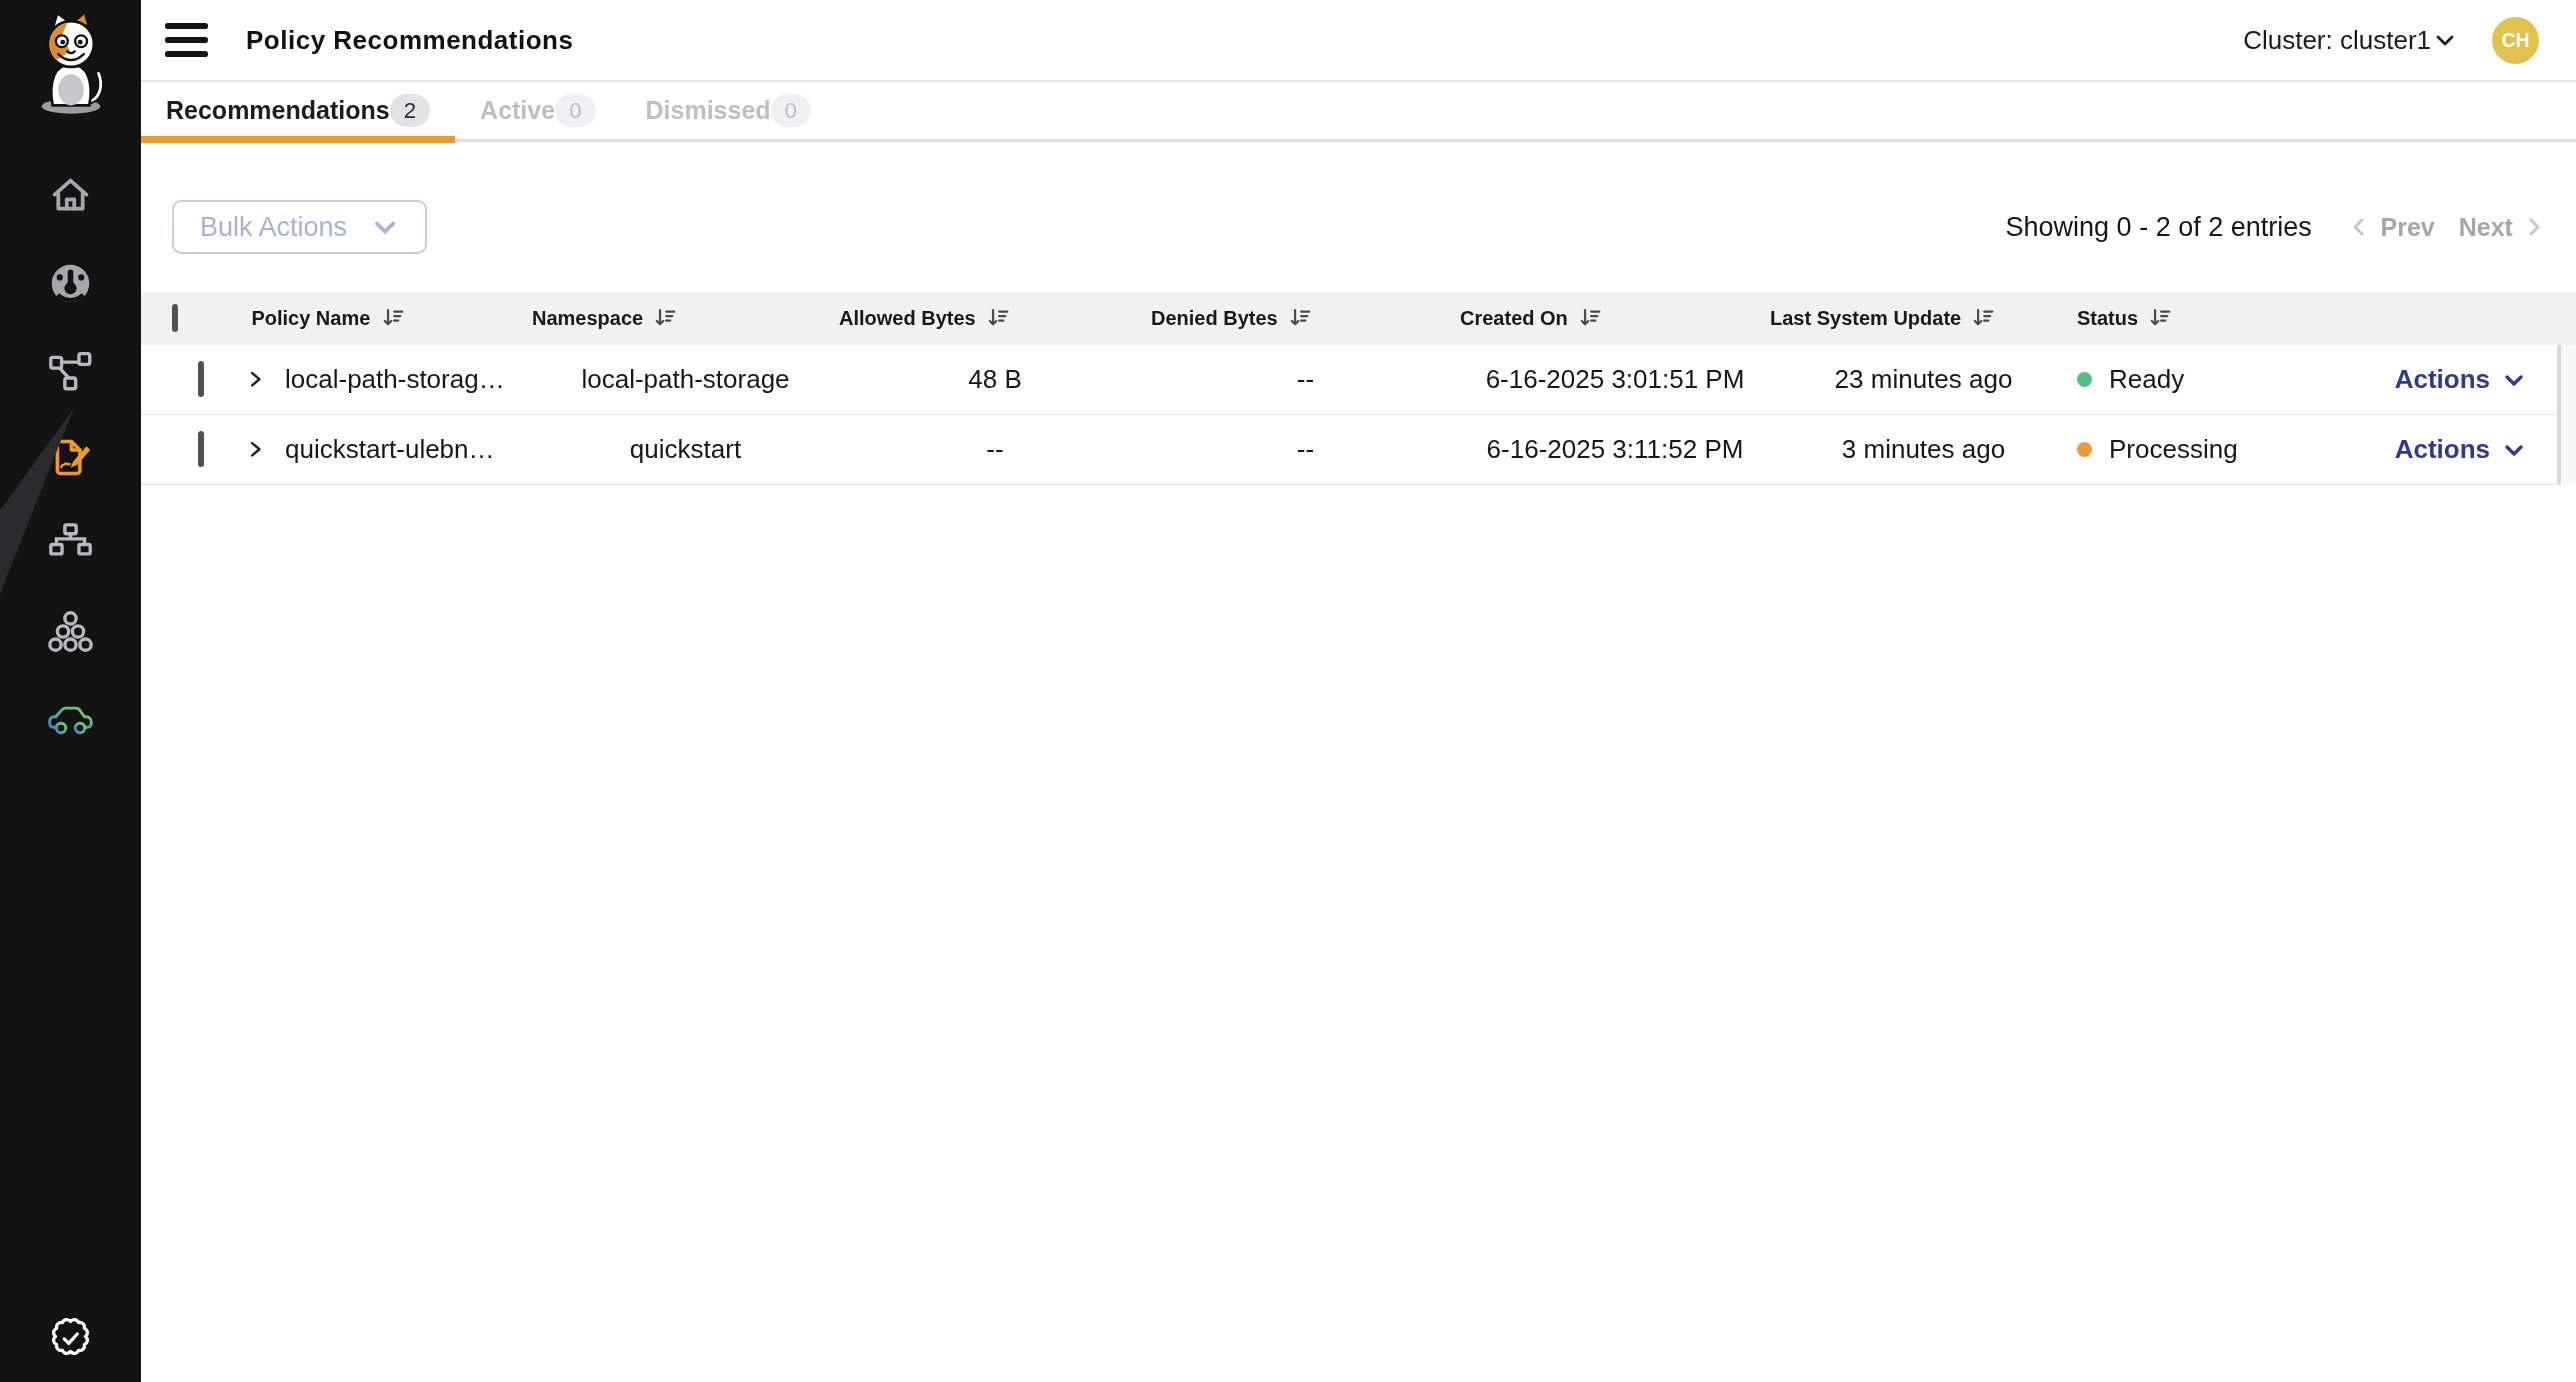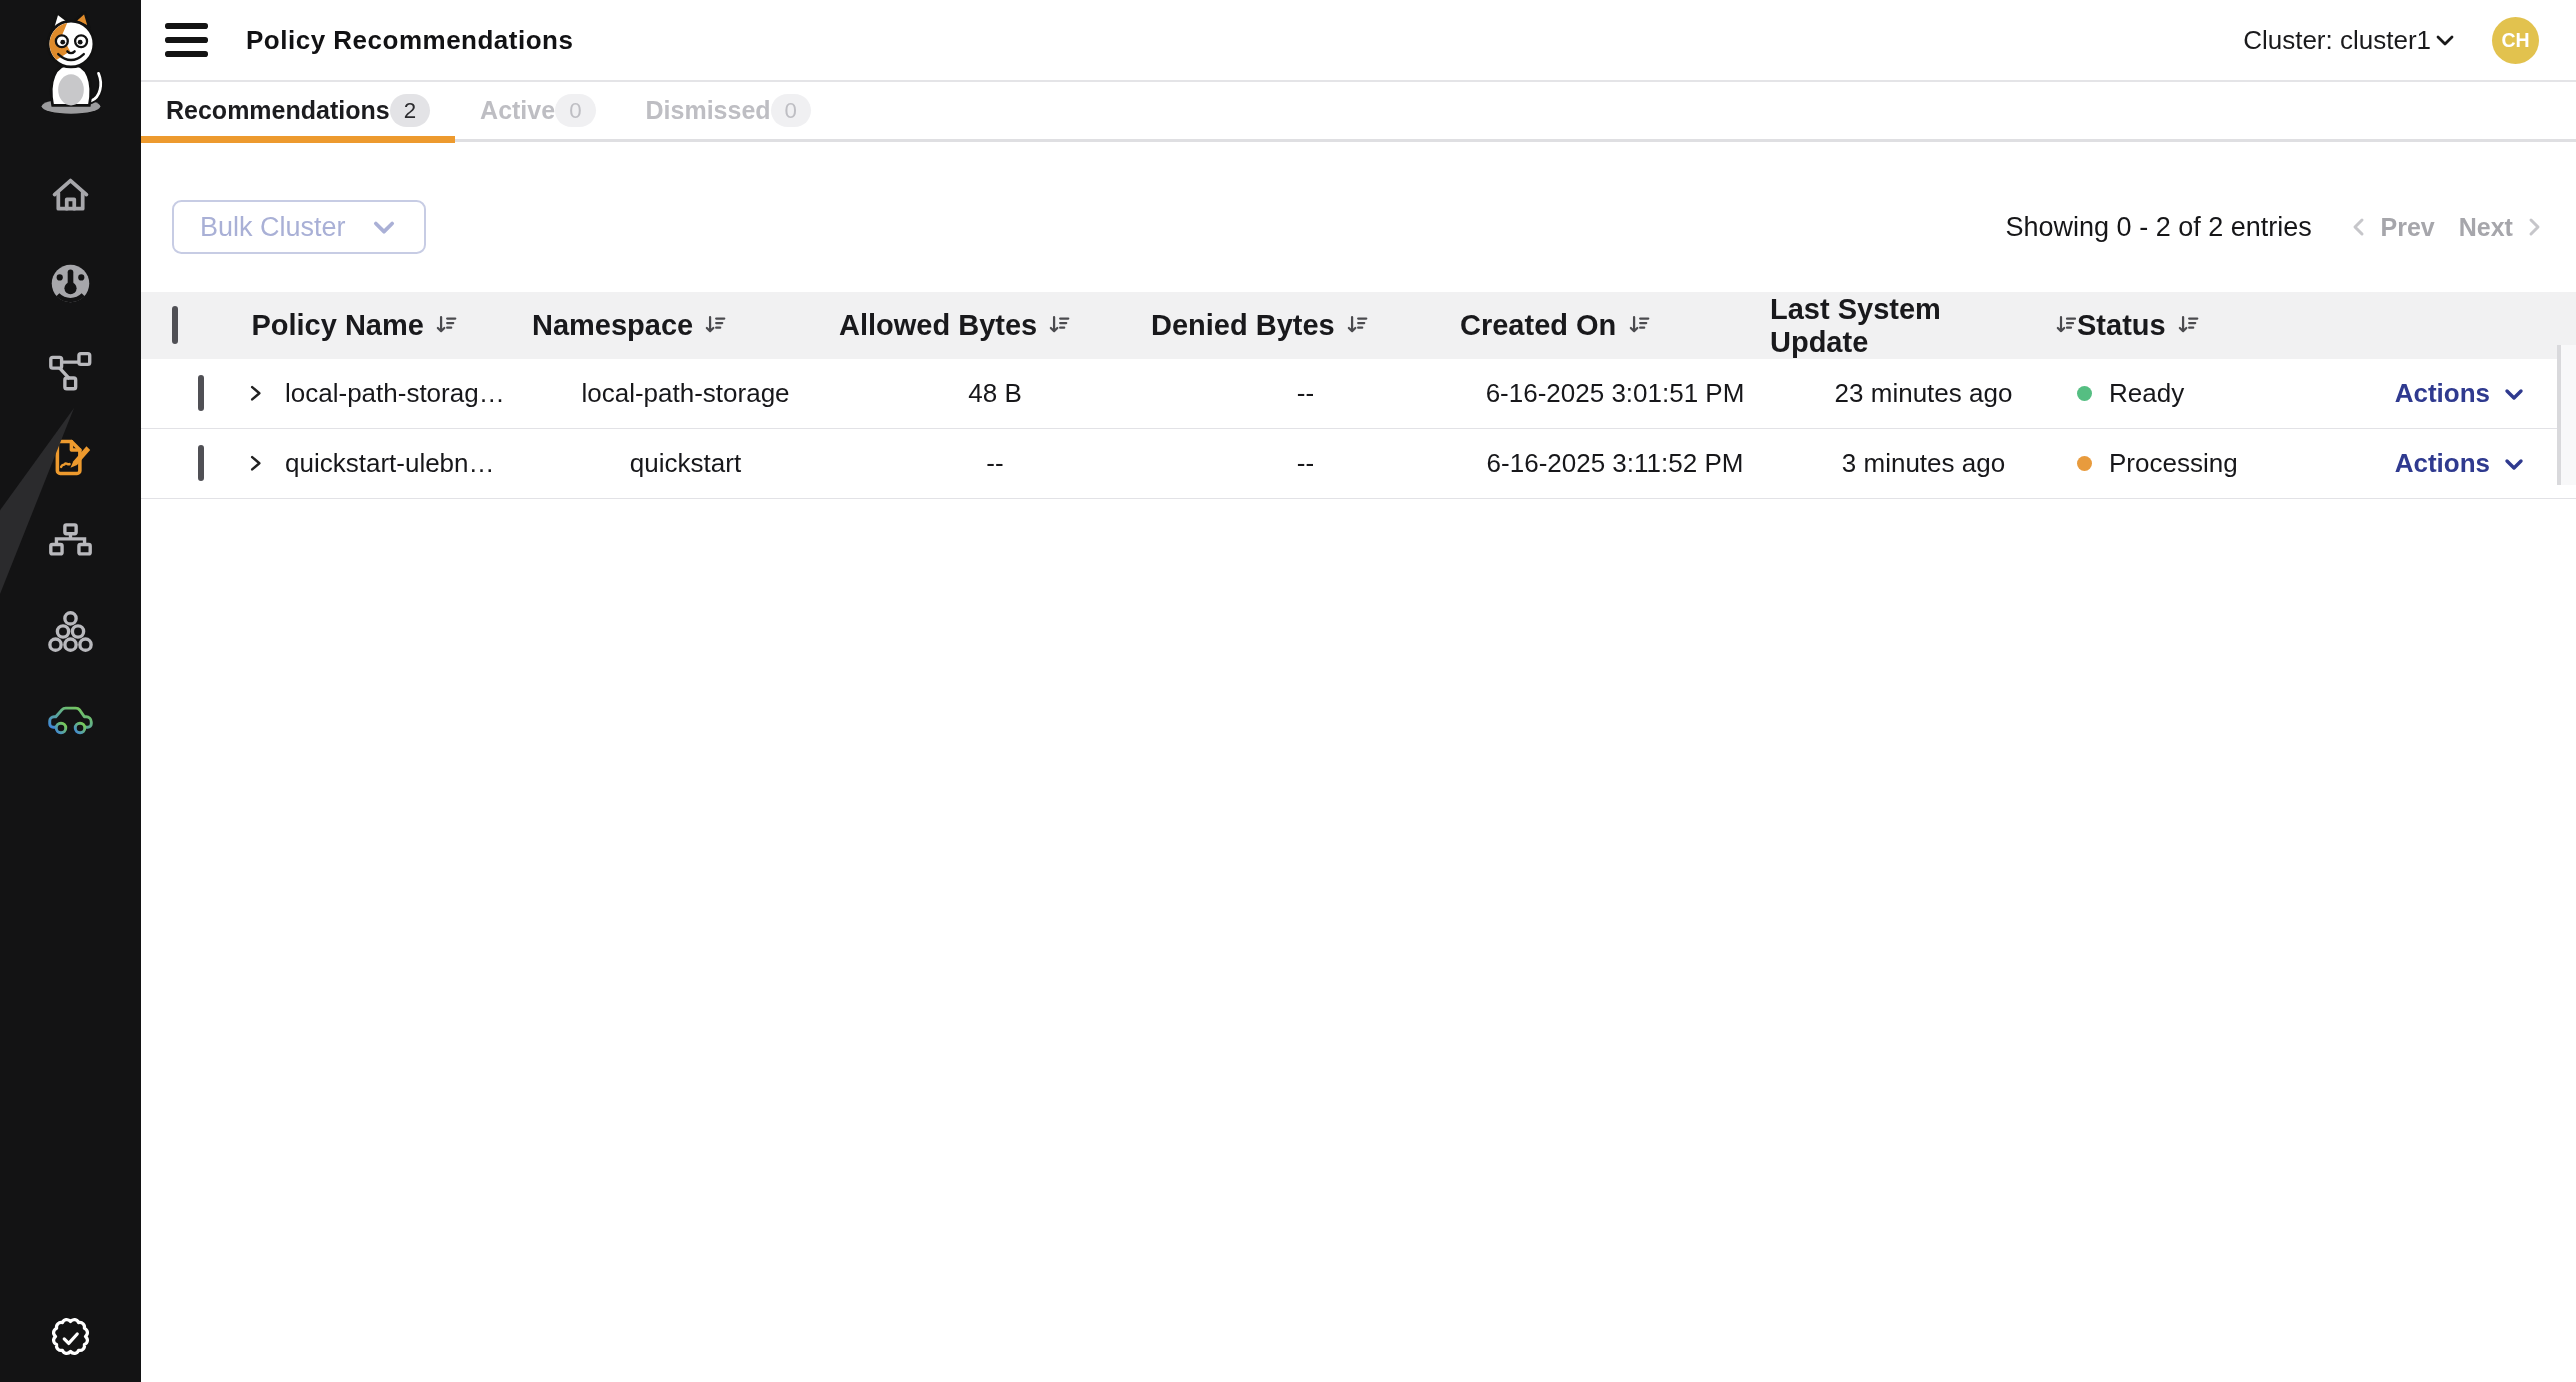--- a/index.html
+++ b/index.html
@@ -229,7 +229,7 @@
 
     <div class="controls-row">
       <button class="bulk-btn">
-        <span>Bulk Cluster</span>
+        <span>Bulk Actions</span>
         <svg viewBox="0 0 24 24" width="28" height="28" fill="none" stroke="#aab0d6" stroke-width="3.2" stroke-linecap="round" stroke-linejoin="round">
             <path d="M5 9l7 7 7-7"></path>
           </svg>

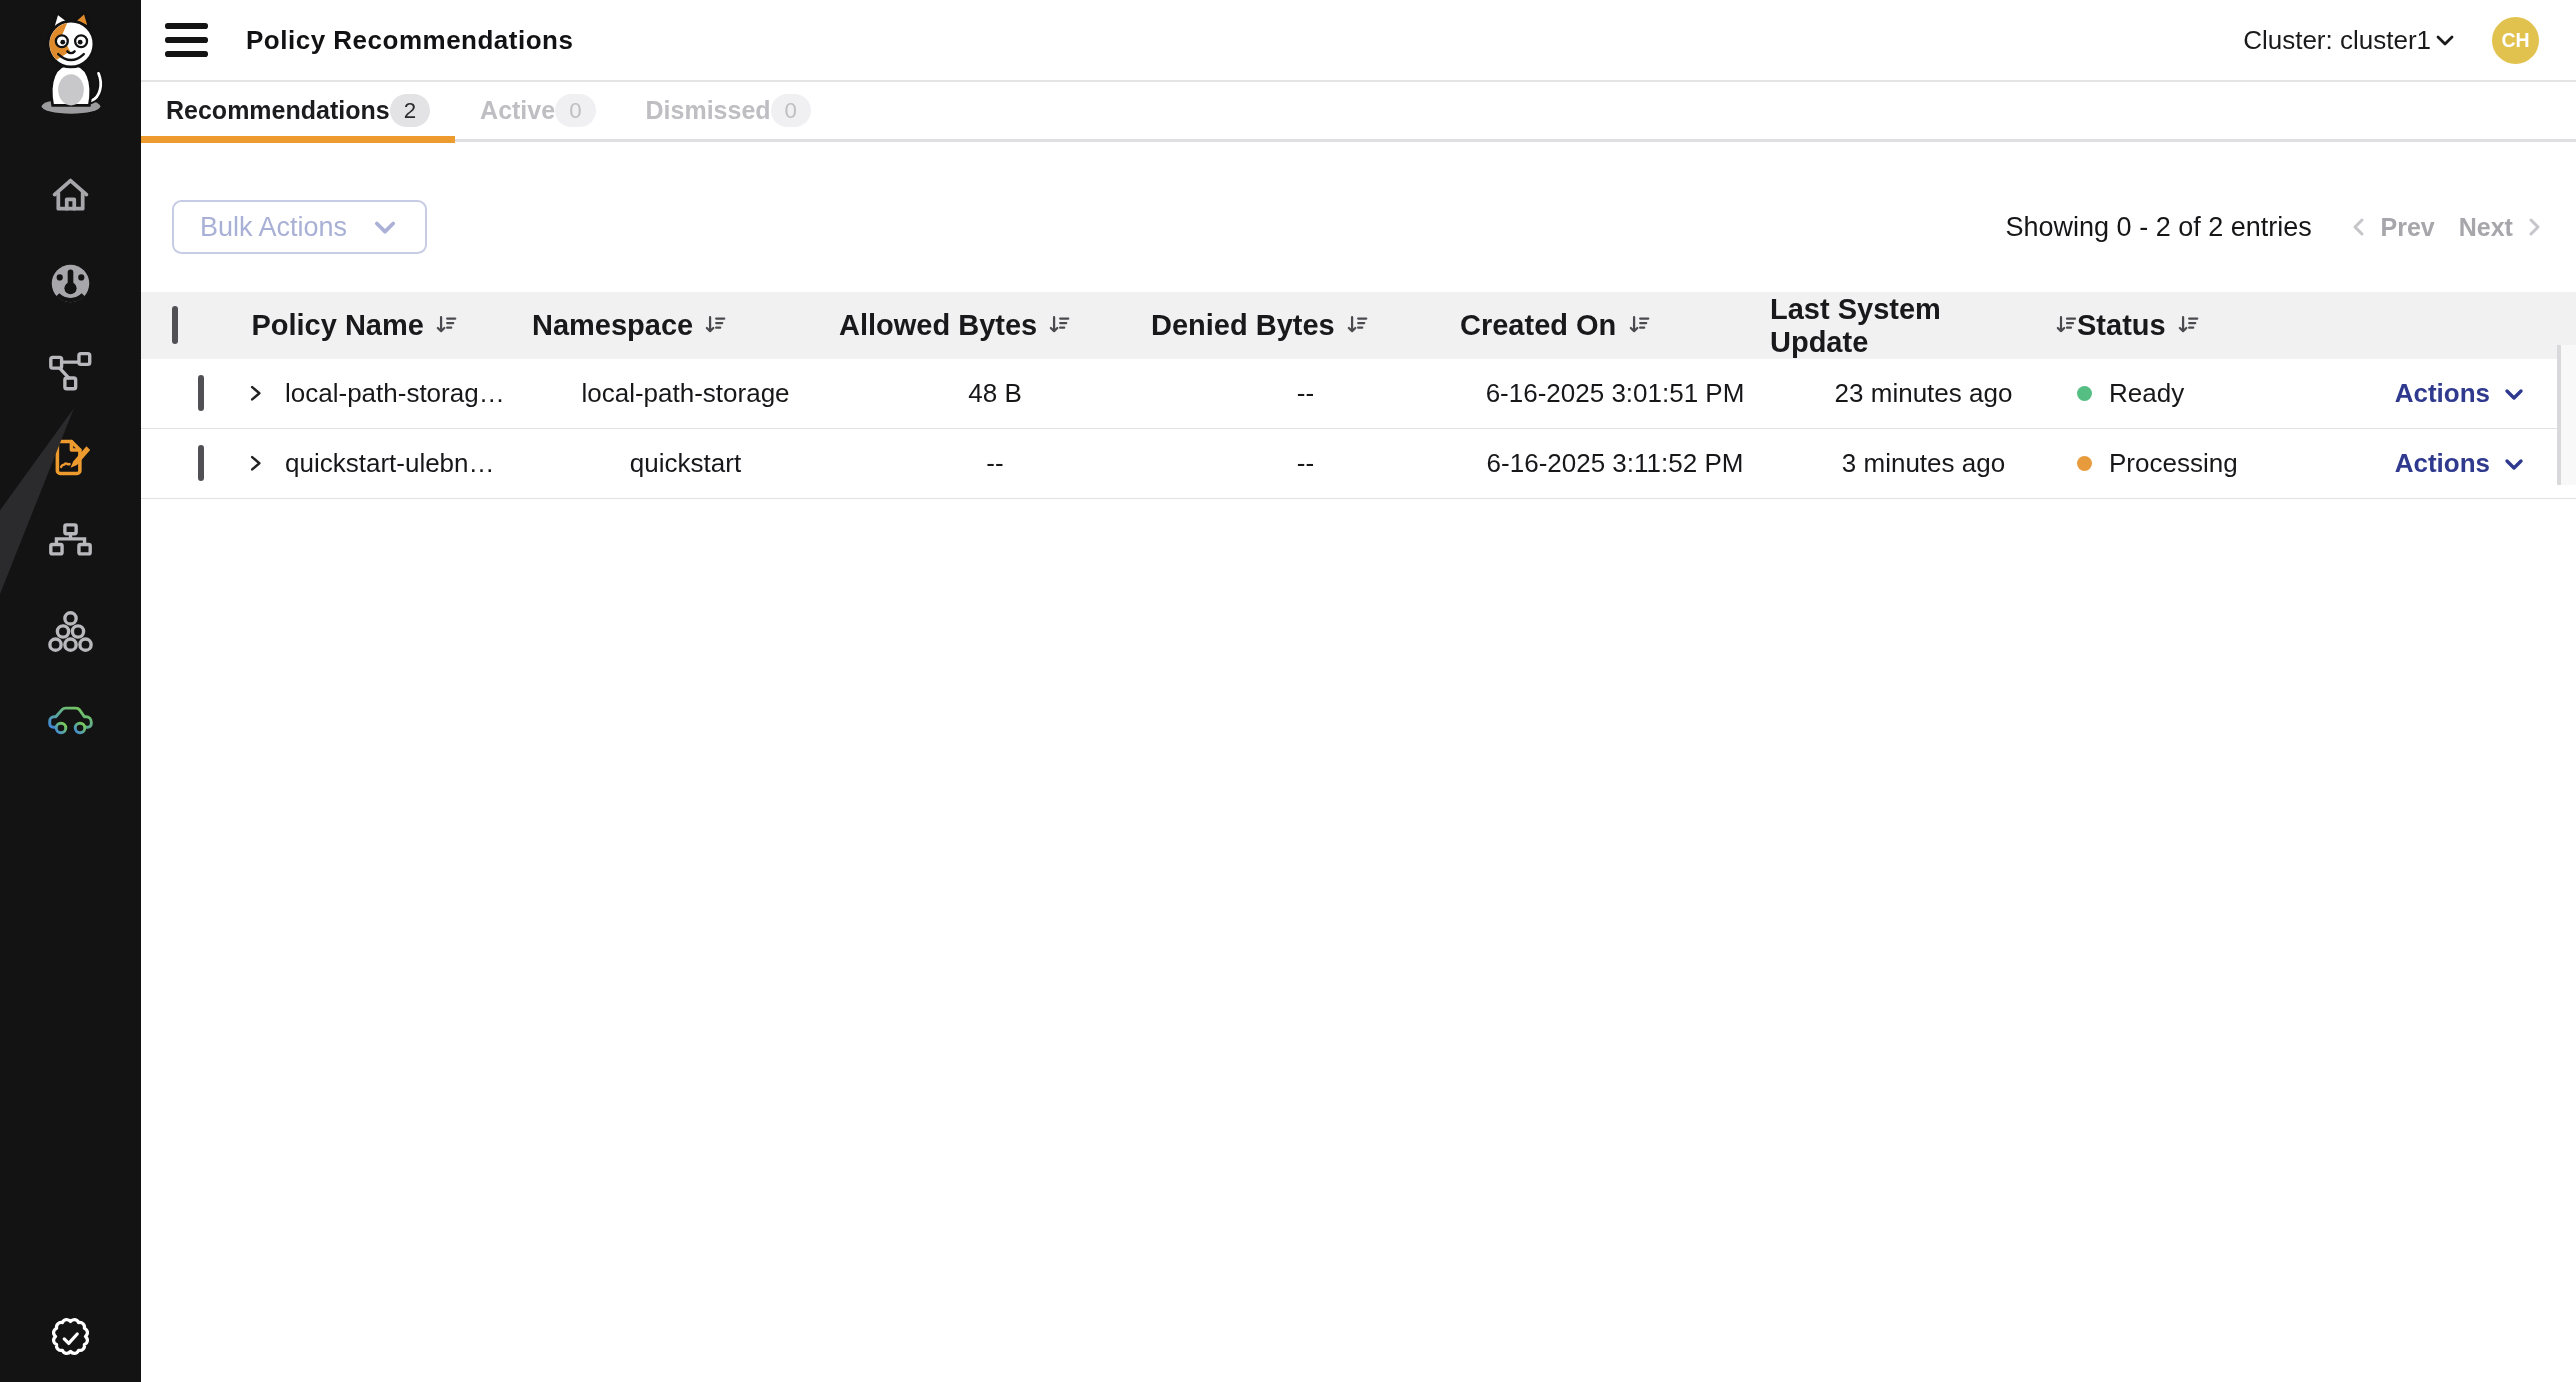--- a/index.html
+++ b/index.html
@@ -59,7 +59,7 @@
   .table { margin-top:38px; position:relative; }
   .thead, .trow { display:grid; align-items:center; padding-left:31px;
     grid-template-columns:58px 302px 307px 312px 309px 310px 307px 205px 1fr; }
-  .thead { height:67px; background:#f1f1f2; font-size:29px; font-weight:700; color:#19191c; }
+  .thead { height:53px; background:#f1f1f2; font-size:20px; font-weight:700; color:#19191c; }
   .th { display:flex; align-items:center; gap:11.2px; cursor:pointer; }
   .th.pad { padding-left:21.4px; }
   .trow { height:70px; background:#fff; border-bottom:1.9px solid #e2e2e6; font-size:26px; color:#17171a;text-align:center; }

